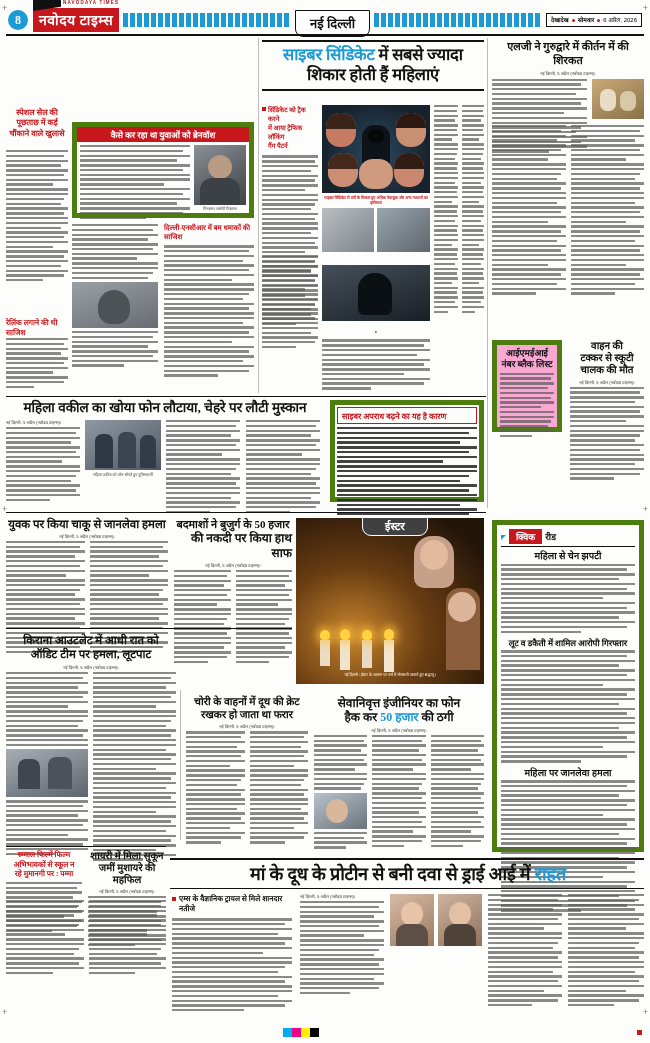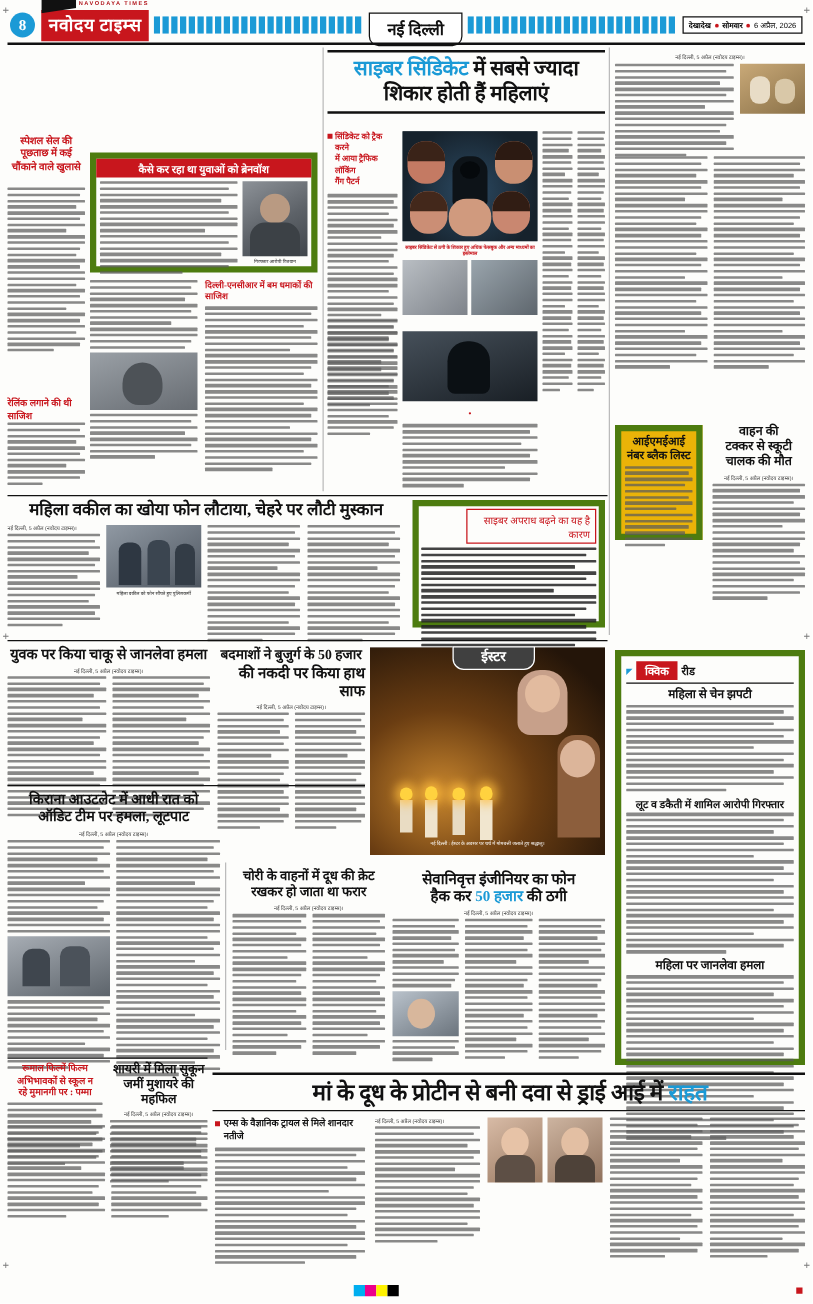--- a/index.html
+++ b/index.html
@@ -574,6 +574,7 @@
   <div class="vline" style="left:487px;top:38px;height:470px;"></div>
 
   <div class="col" style="left:492px;top:40px;width:152px;">
+    <div class="hl" style="font-size:11px;text-align:center;line-height:1.25;">एलजी ने गुरुद्वारे में कीर्तन में की शिरकत</div>
     <div class="byline" style="text-align:center;margin-top:3px;font-size:4.2px;">नई दिल्ली, 5 अप्रैल (नवोदय टाइम्स)।</div>
     <div style="display:flex;gap:5px;margin-top:3px;">
       <div style="flex:1;">

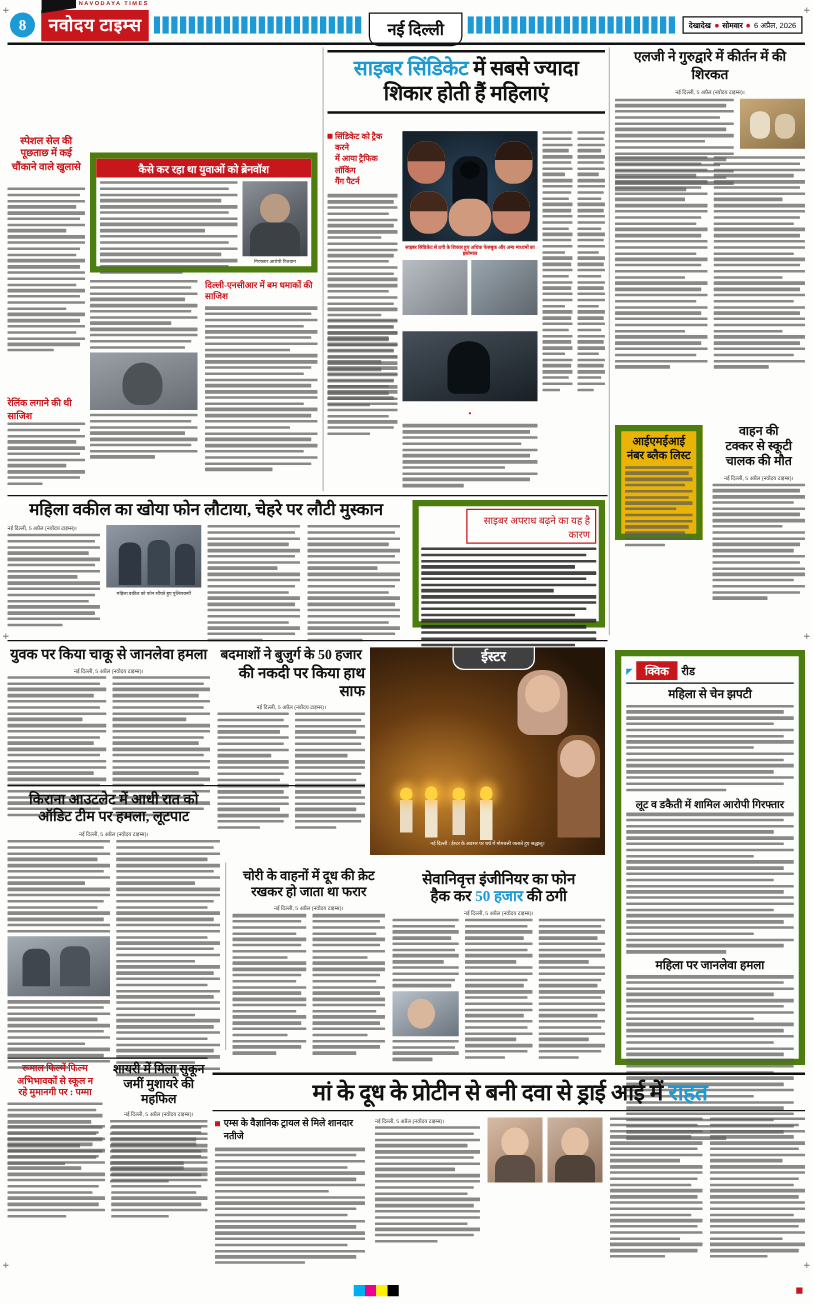--- a/index.html
+++ b/index.html
@@ -114,7 +114,7 @@
   }
 
   .boxed { border: 5px solid #4d7c0f; }
-  .tintbox { background: #eab308; }
+  .tintbox { background: #f9a8d4; }
 
   
   .cmyk { position: absolute; display: flex; }

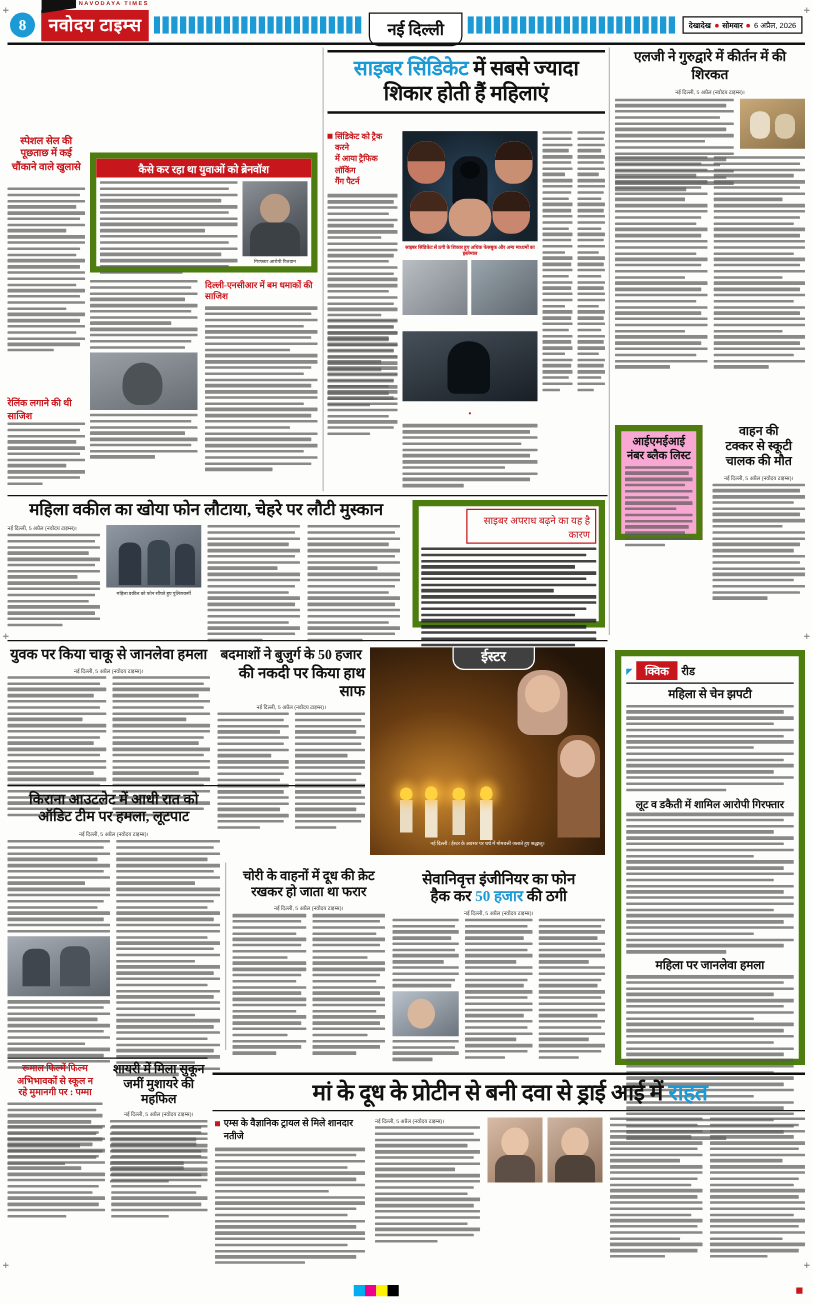--- a/index.html
+++ b/index.html
@@ -86,10 +86,9 @@
     font-size: 8.5px; padding: 2px 4px; font-family: "Liberation Serif", serif;
   }
   .redbar2 {
-    border: 1.2px solid #c8161d; color: #c8161d; font-weight: normal;
+    border: 1.2px solid #c8161d; color: #c8161d; font-weight: bold;
     font-size: 8px; padding: 2px 4px; font-family: "Liberation Serif", serif;
-    text-align: right;
-    margin-left: 36px;
+    text-align: left;
   }
   .byline { font-size: 5px; color: #333; }
   .vline { position: absolute; width: 1px; background: #bbb; }

